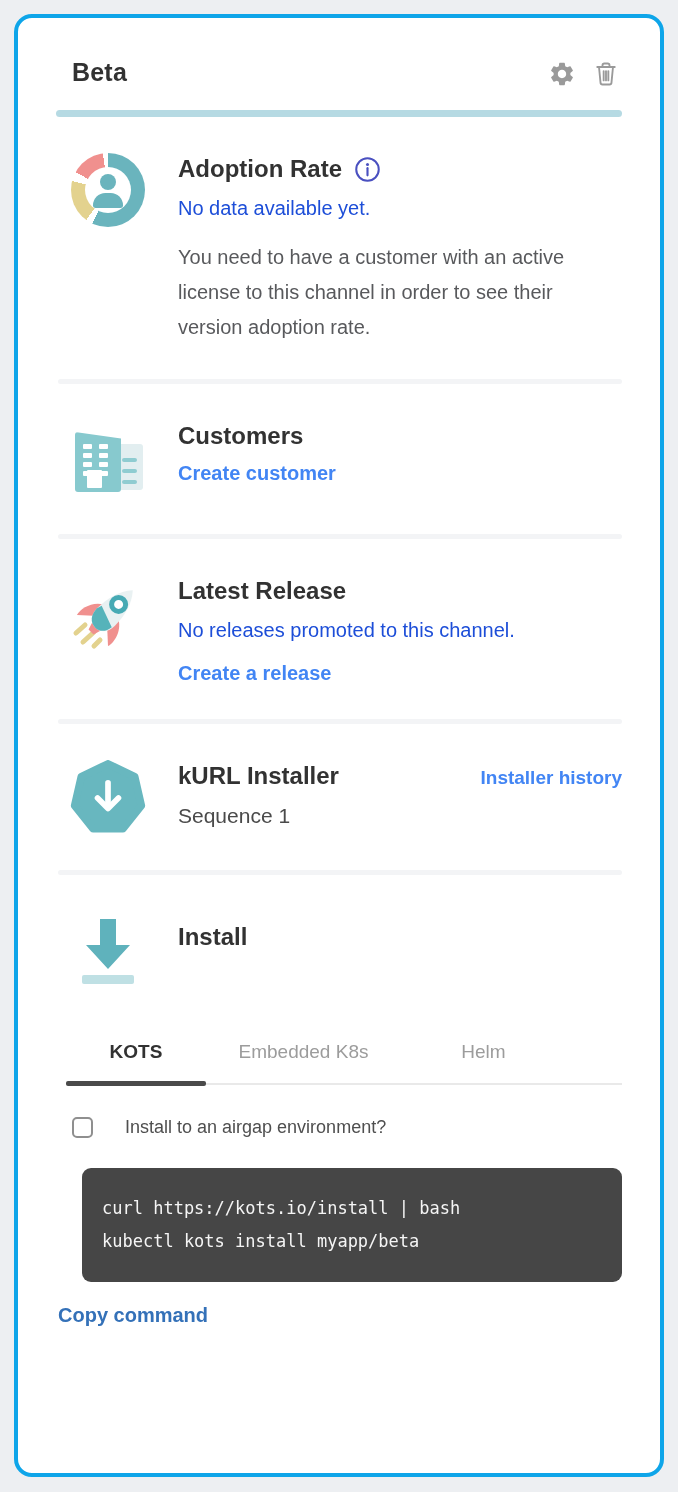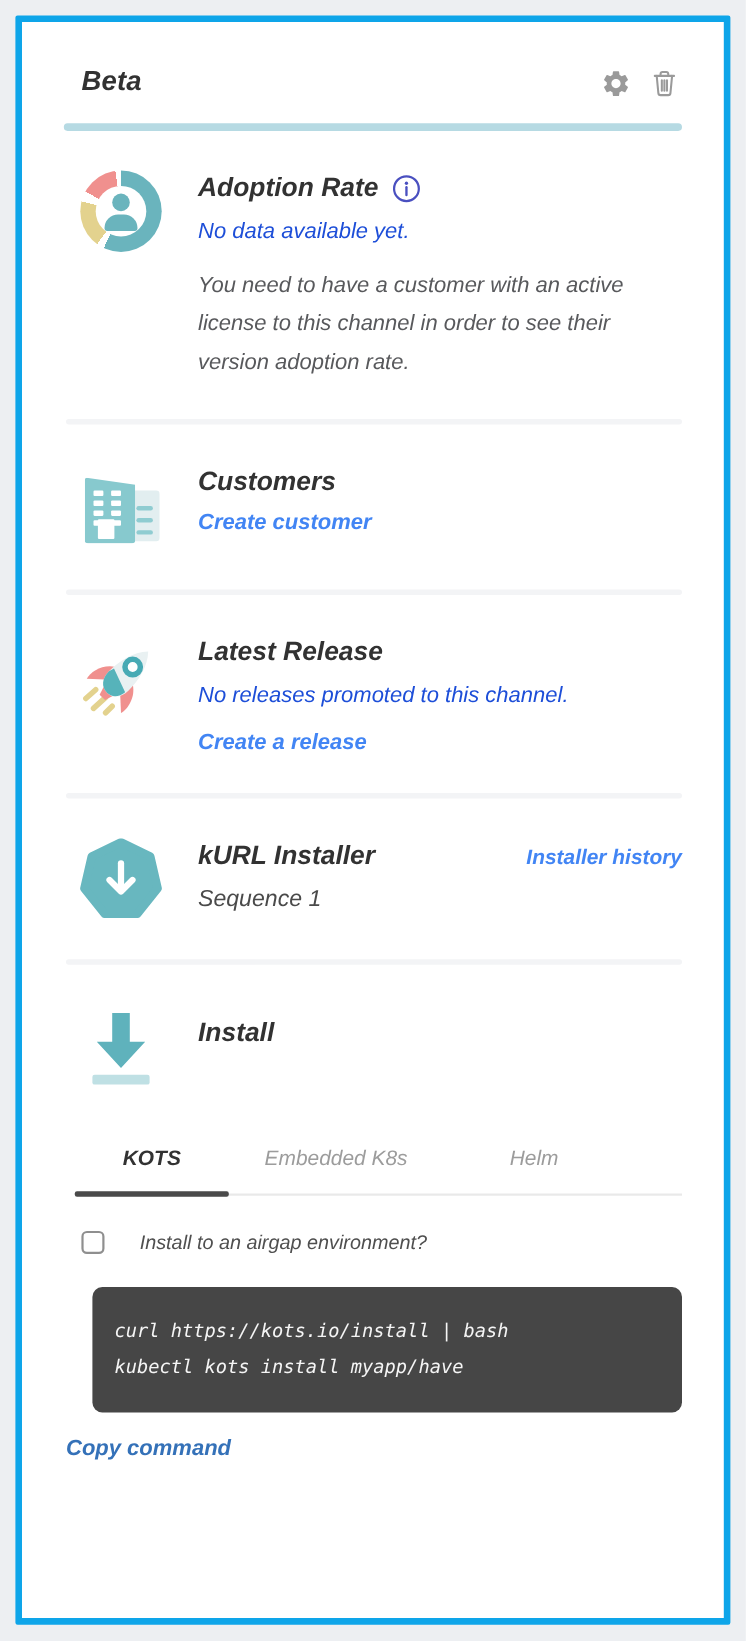--- a/index.html
+++ b/index.html
@@ -13,11 +13,10 @@
   .card {
     position:absolute; left:14px; top:14px; width:650px; height:1463px;
     background:#ffffff;
-    border:6px solid #0ea5e9;
-    border-radius:2px;
+    border:4px solid #0ea5e9;
+    border-radius:18px;
     padding:36px 38px 40px 38px;
     overflow:hidden;
-    font-style:italic;
   }
   
   .card-header { display:flex; align-items:flex-start; justify-content:space-between; padding:4px 2px 0 16px; }

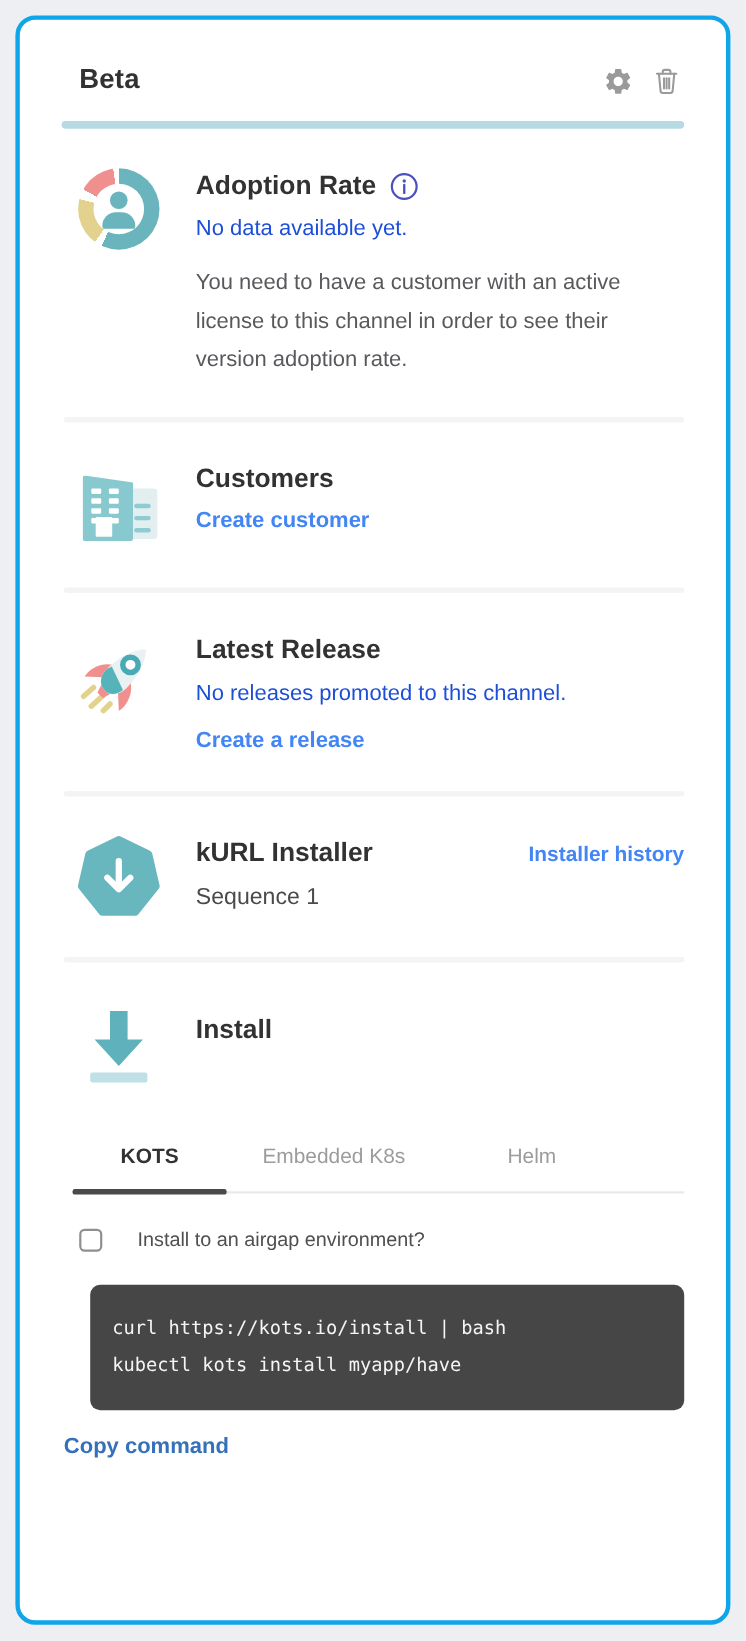--- a/index.html
+++ b/index.html
@@ -240,7 +240,7 @@
   
   <div class="code-block">
     <div class="code-line">curl https://kots.io/install | bash</div>
-    <div class="code-line">kubectl kots install myapp/have</div>
+    <div class="code-line">kubectl kots install myapp/beta</div>
   </div>
 
   <a class="copy-link">Copy command</a>

